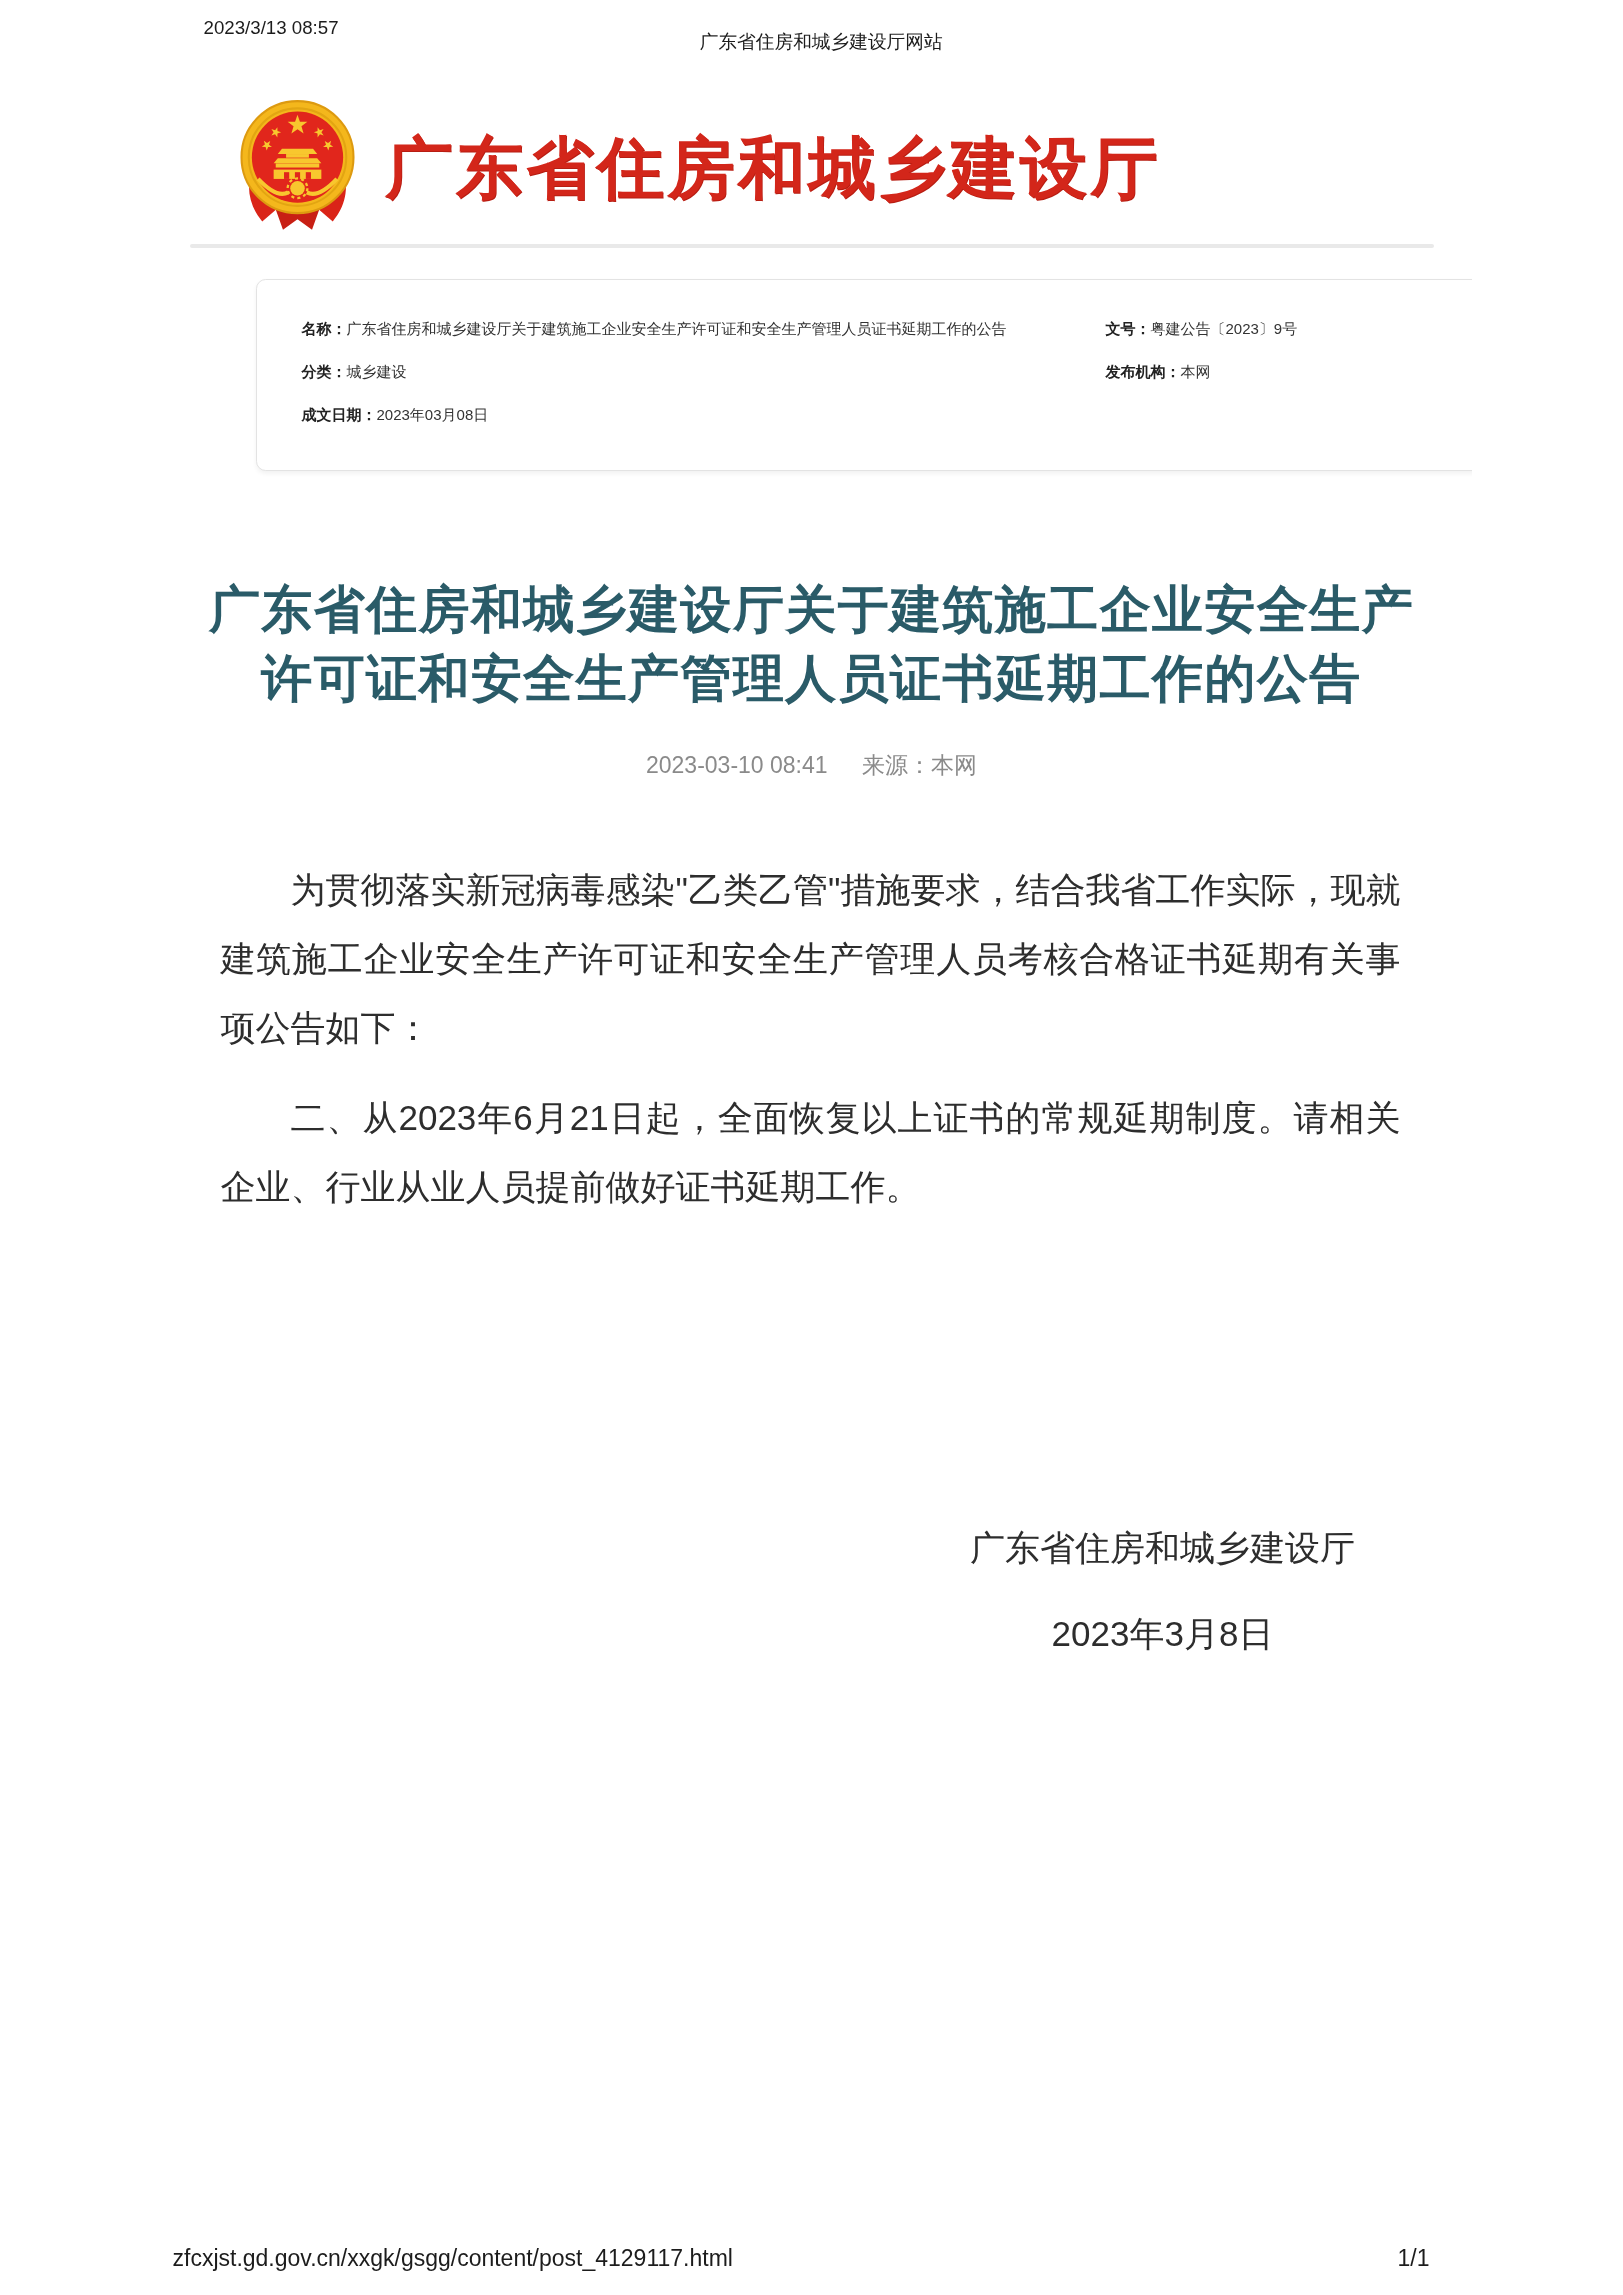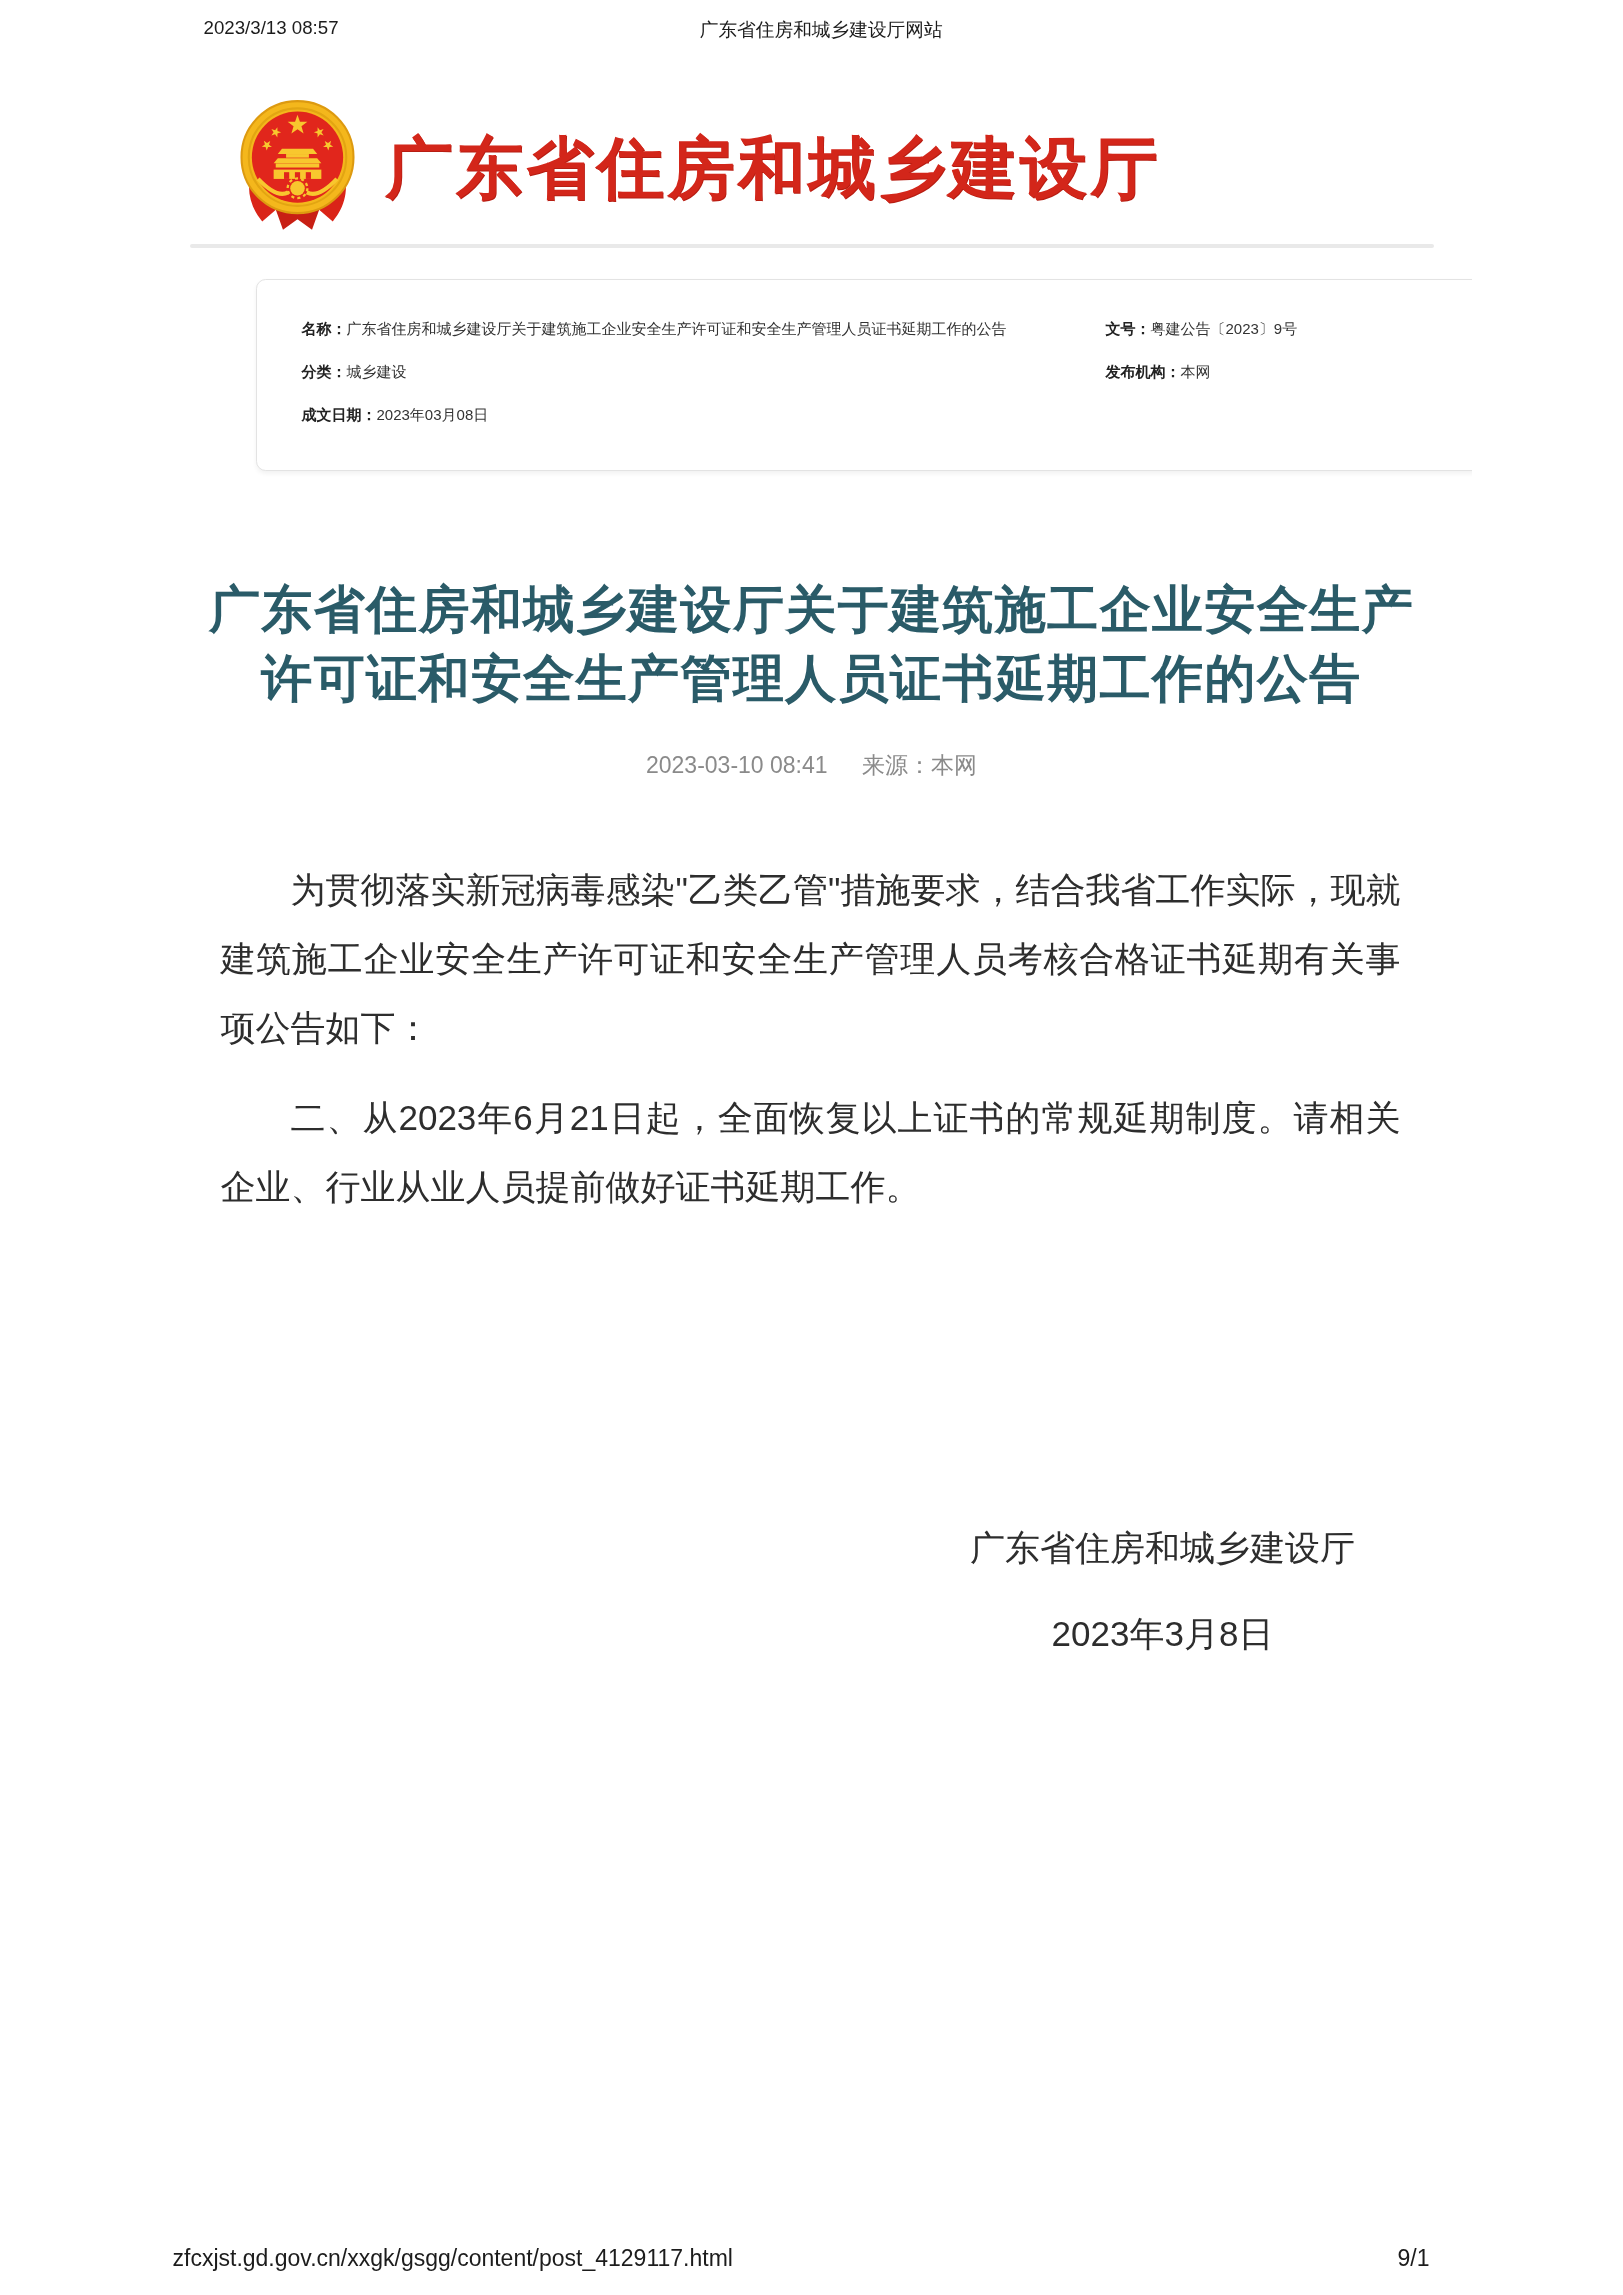--- a/index.html
+++ b/index.html
@@ -17,7 +17,7 @@
   
   .print-header { position:absolute; top:16.6px; left:0; right:0; height:25px; font-size:18.7px; color:#1c1c1c; }
   .ph-datetime { position:absolute; left:52px; top:0; }
-  .ph-site { position:absolute; left:50%; transform:translateX(-46%); top:0; }
+  .ph-site { position:absolute; left:50%; transform:translateX(-46%); top:12px; }
 
   
   .banner { position:absolute; top:97px; left:83px; height:142px; display:flex; align-items:center; gap:26px; }

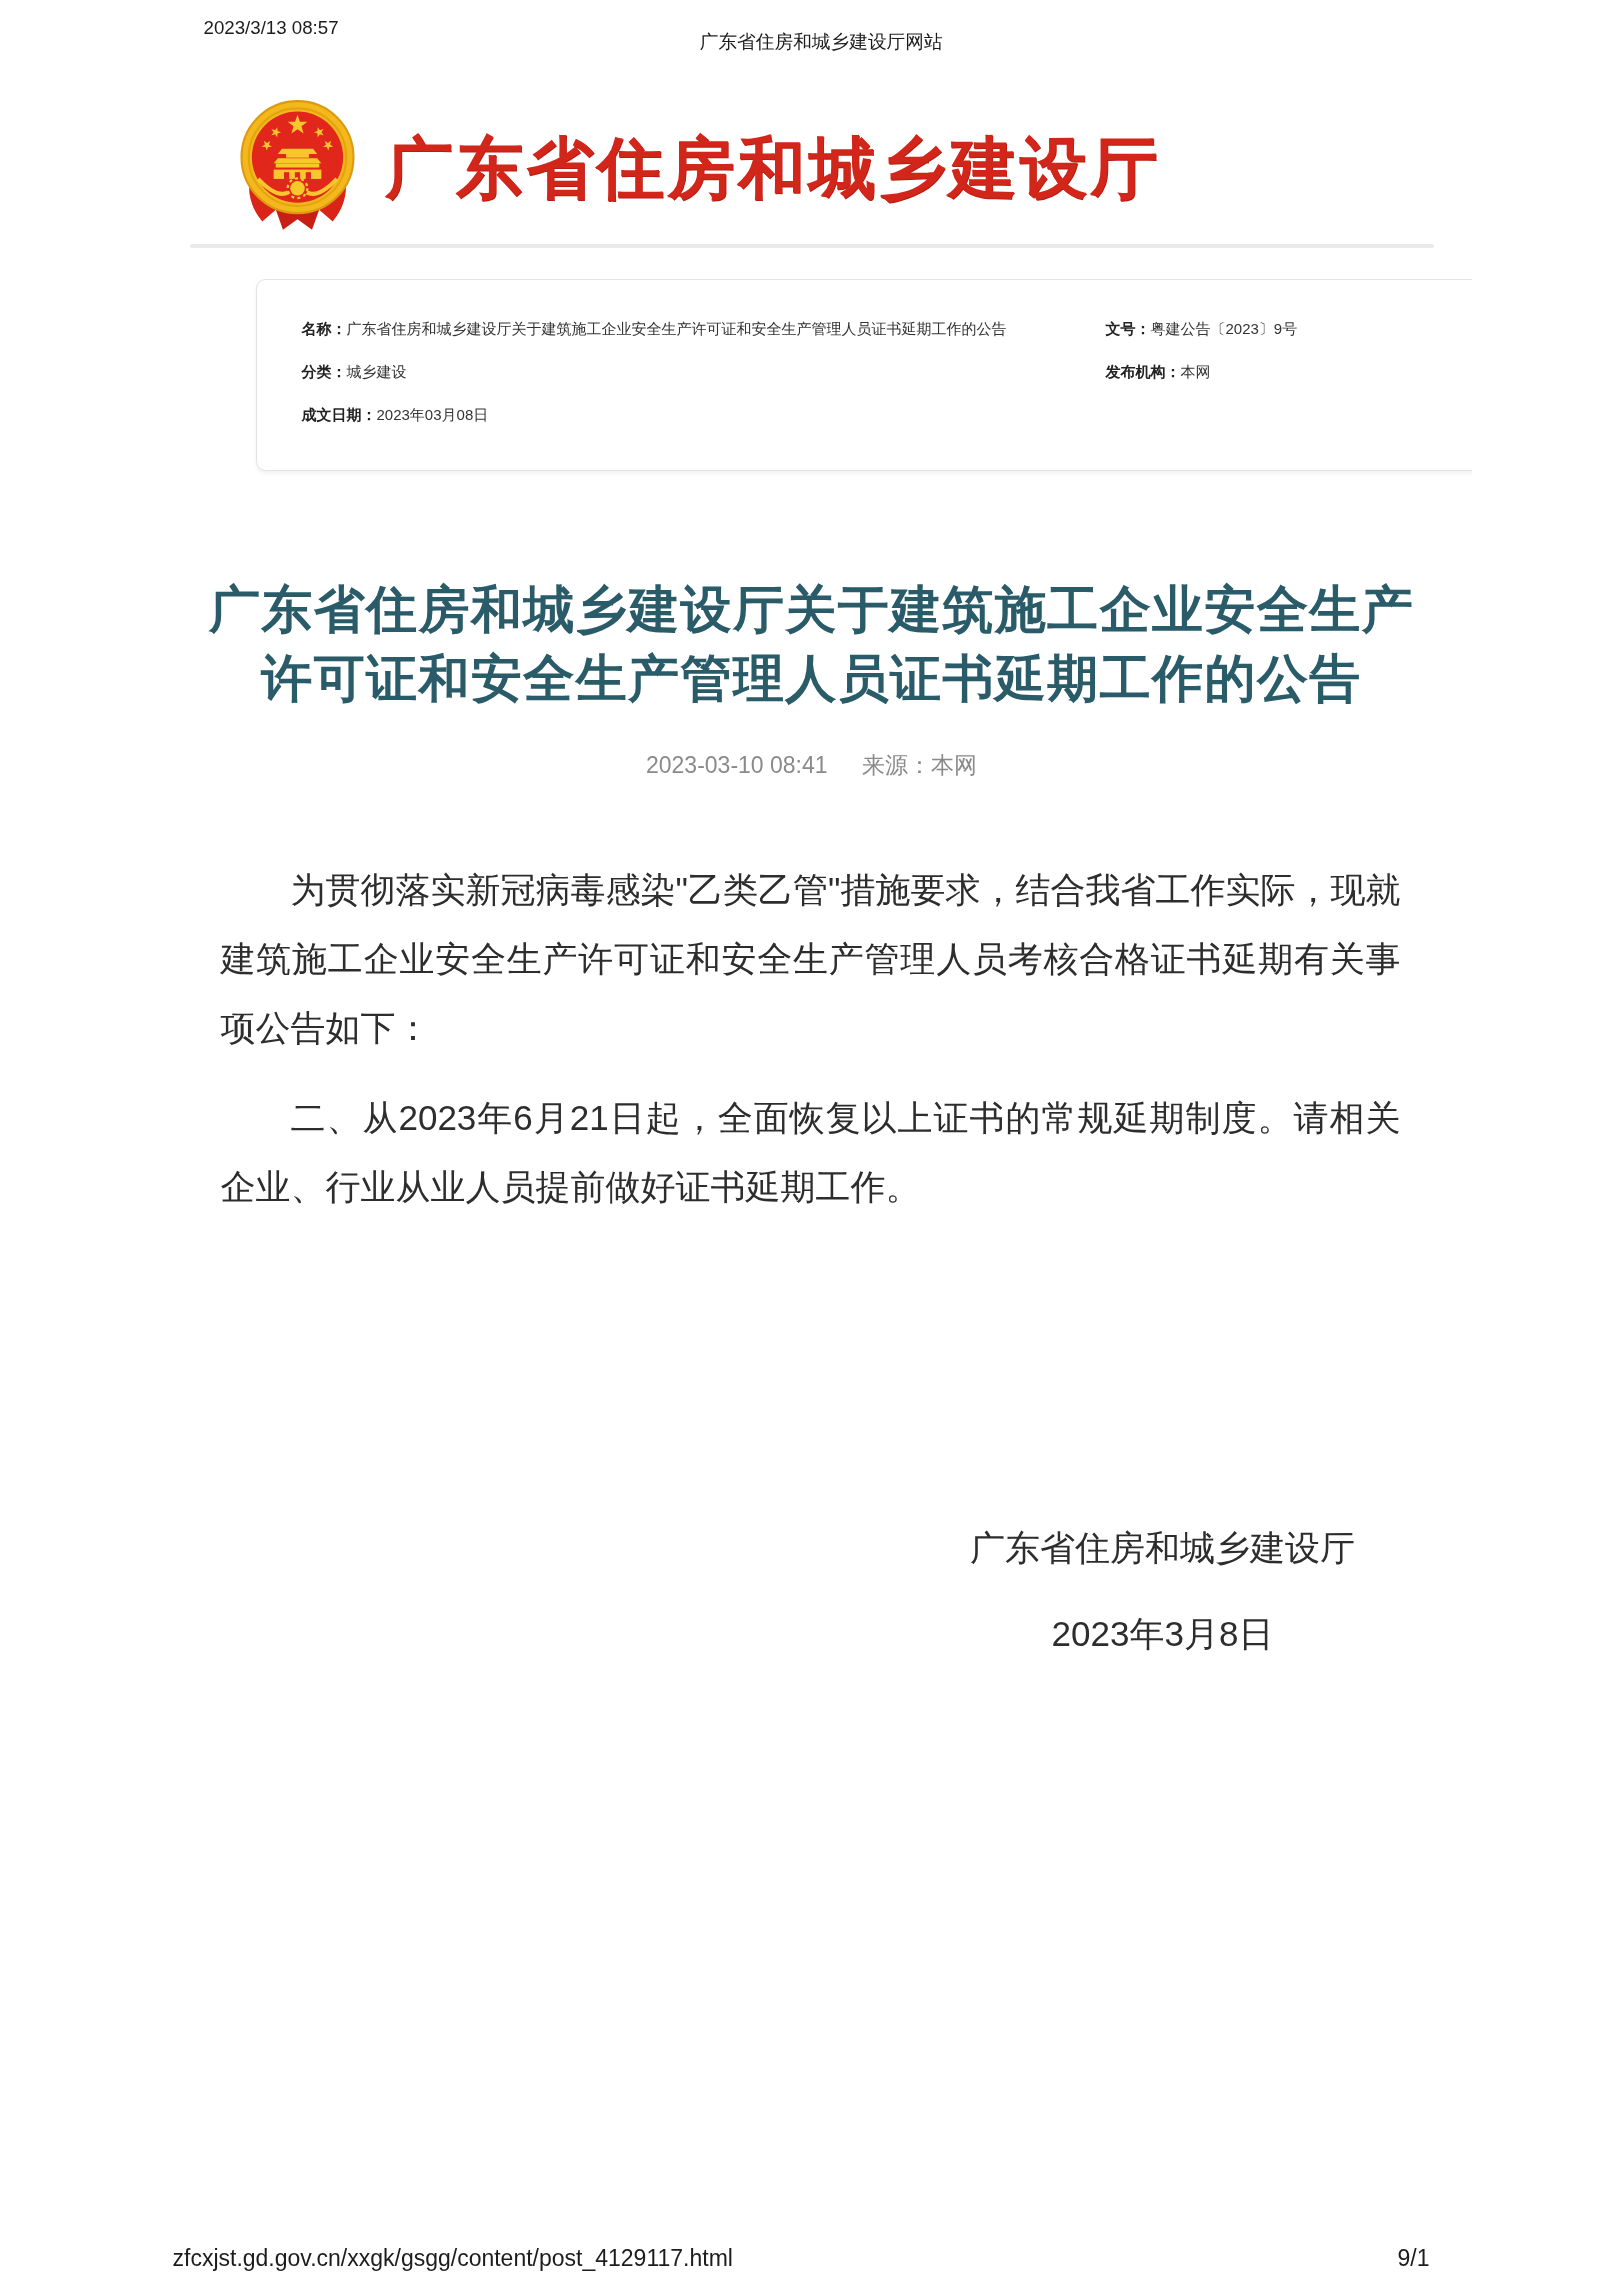--- a/index.html
+++ b/index.html
@@ -171,7 +171,7 @@
 
   <div class="print-footer">
     <span class="pf-url">zfcxjst.gd.gov.cn/xxgk/gsgg/content/post_4129117.html</span>
-    <span class="pf-page">9/1</span>
+    <span class="pf-page">1/1</span>
   </div>
 
 </div>

